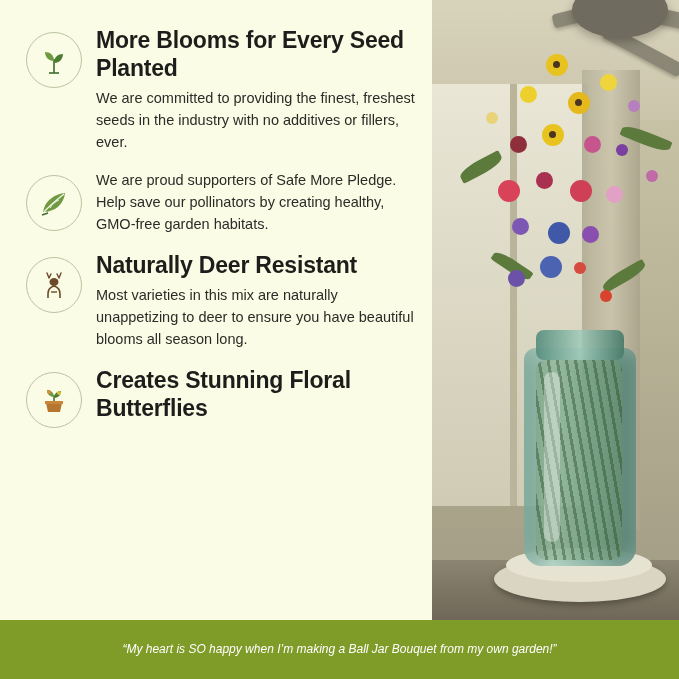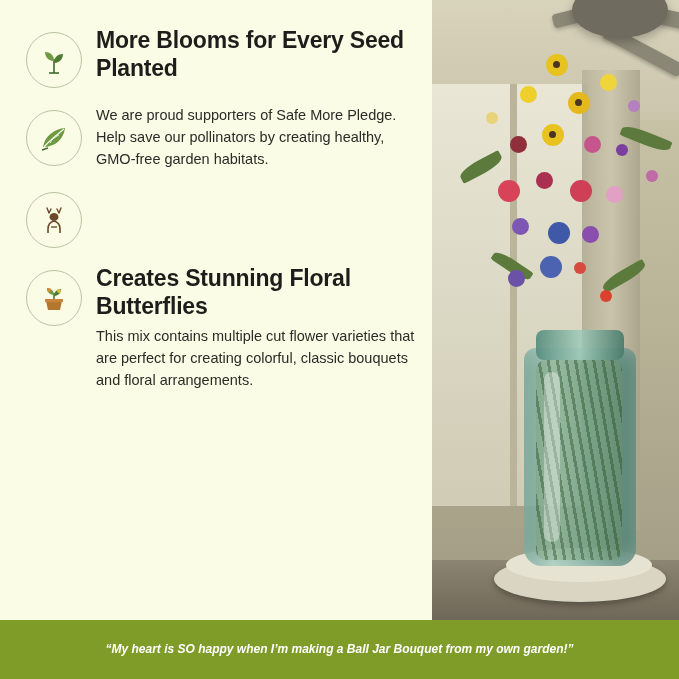--- a/index.html
+++ b/index.html
@@ -207,6 +207,7 @@
         </div>
         <div class="feature-text">
           <div class="feature-title">More Blooms for Every Seed Planted</div>
+          <div class="feature-body">We are committed to providing the finest, freshest seeds in the industry with no additives or fillers, ever.</div>
         </div>
       </div>
 

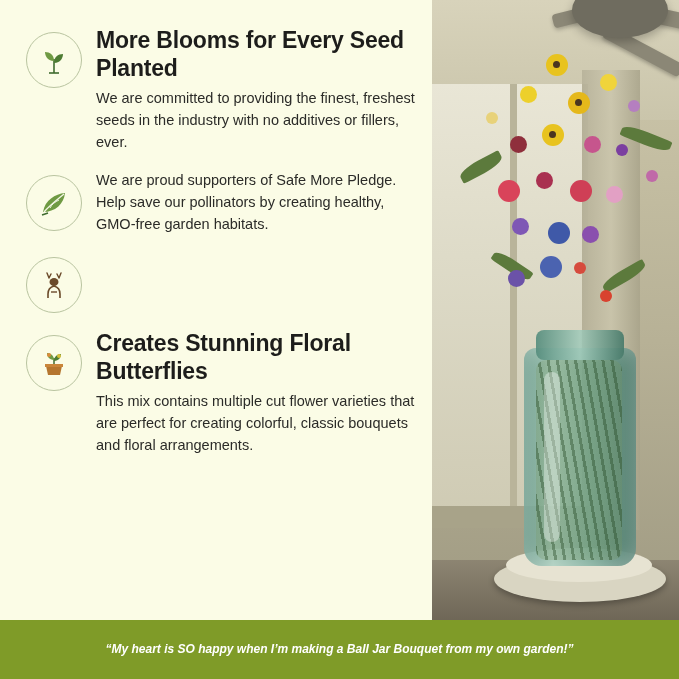--- a/index.html
+++ b/index.html
@@ -233,6 +233,10 @@
             <path d="M17 18 C13 19 11 22 11 26 L11 30 M17 18 C21 19 23 22 23 26 L23 30" stroke="#6b4a2a" stroke-width="1.6" fill="none"></path>
             <path d="M14 24 L20 24" stroke="#6b4a2a" stroke-width="1.4"></path>
           </svg>
+        </div>
+        <div class="feature-text">
+          <div class="feature-title">Naturally Deer Resistant</div>
+          <div class="feature-body">Most varieties in this mix are naturally unappetizing to deer to ensure you have beautiful blooms all season long.</div>
         </div>
       </div>
 

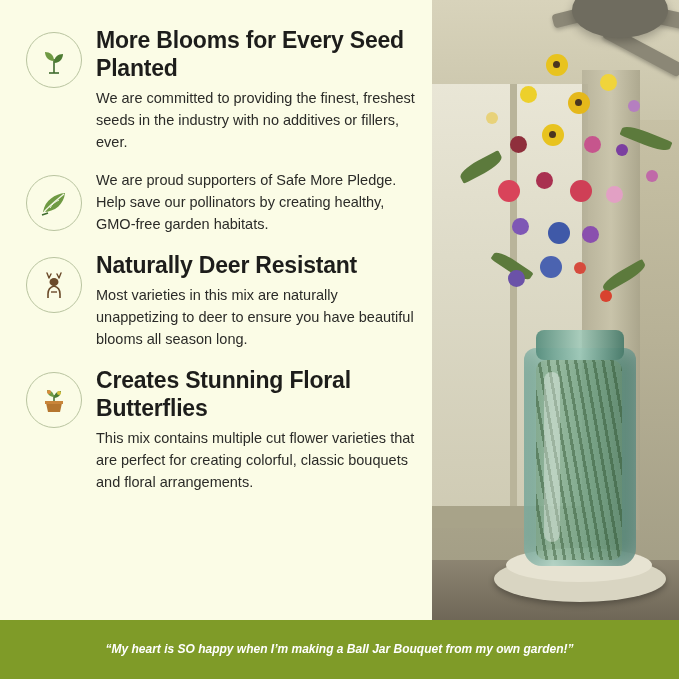--- a/index.html
+++ b/index.html
@@ -254,7 +254,6 @@
         </div>
         <div class="feature-text">
           <div class="feature-title">Creates Stunning Floral Butterflies</div>
-          <div class="feature-body">This mix contains multiple cut flower varieties that are perfect for creating colorful, classic bouquets and floral arrangements.</div>
         </div>
       </div>
 

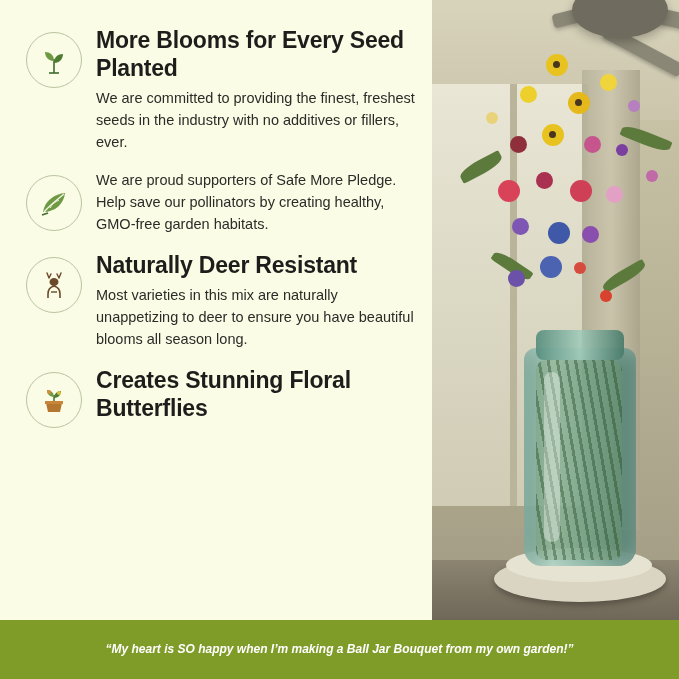--- a/index.html
+++ b/index.html
@@ -185,7 +185,7 @@
     text-align: center;
     white-space: nowrap;
   }
-  .caption-line.b { font-weight: bold; }
+  .caption-line.b { font-weight: normal; }
 </style>
 </head>
 <body>

